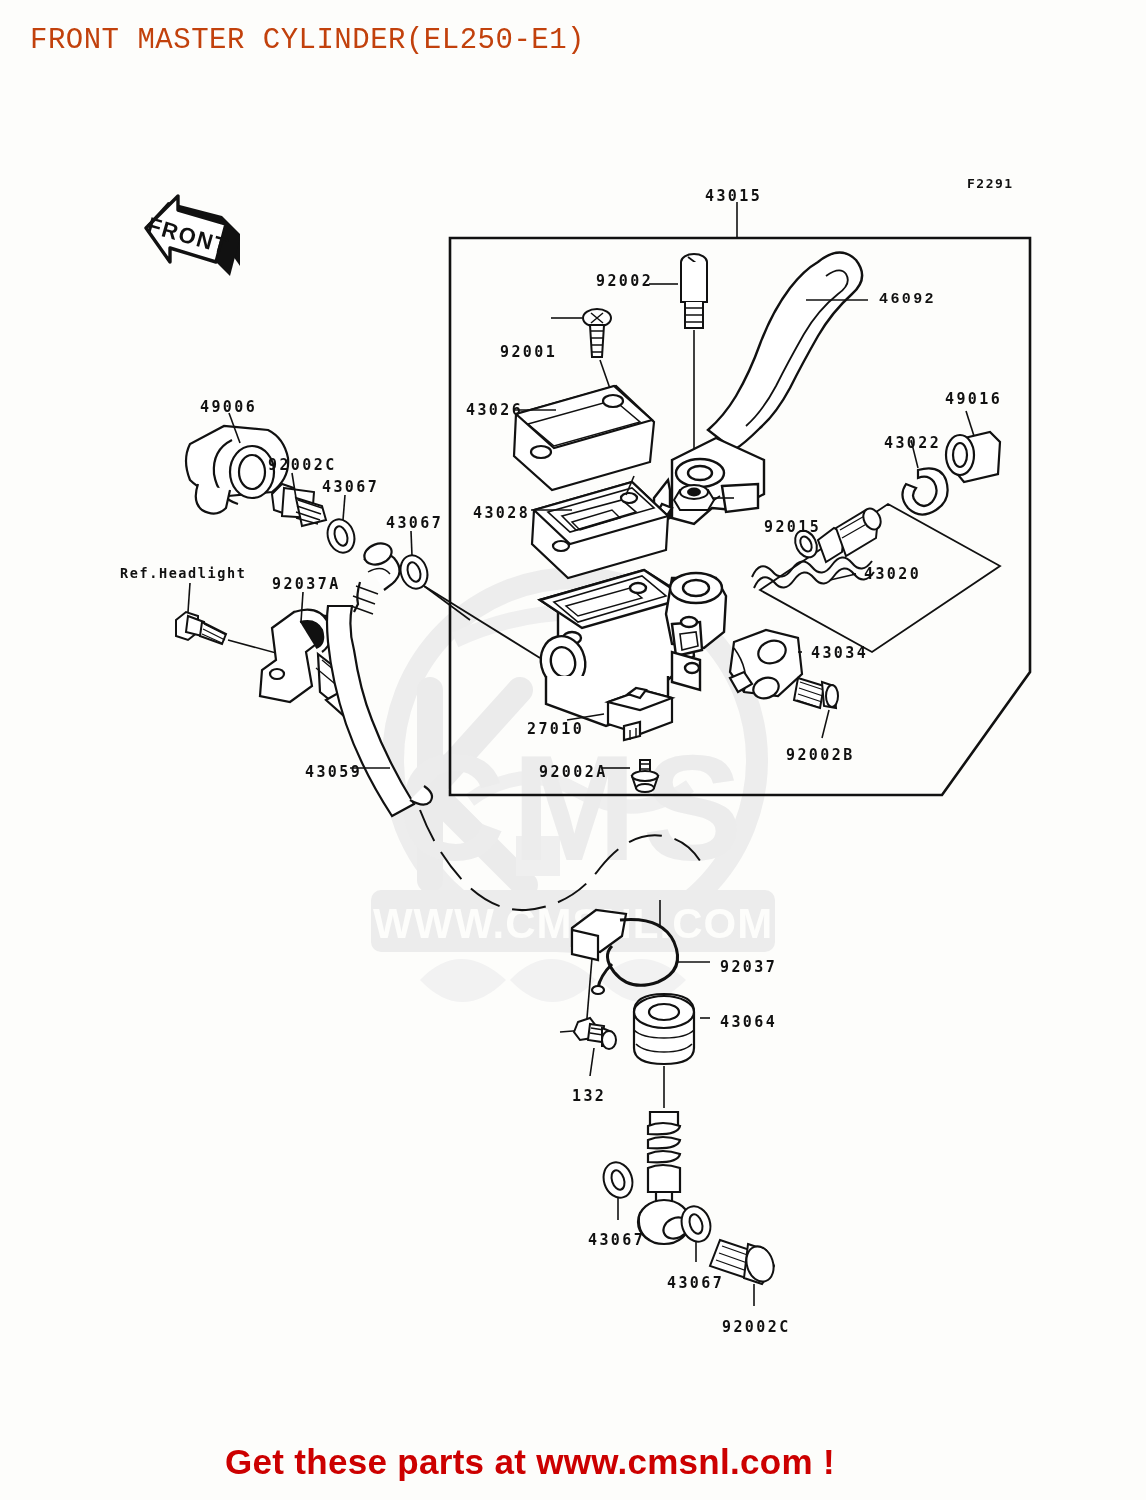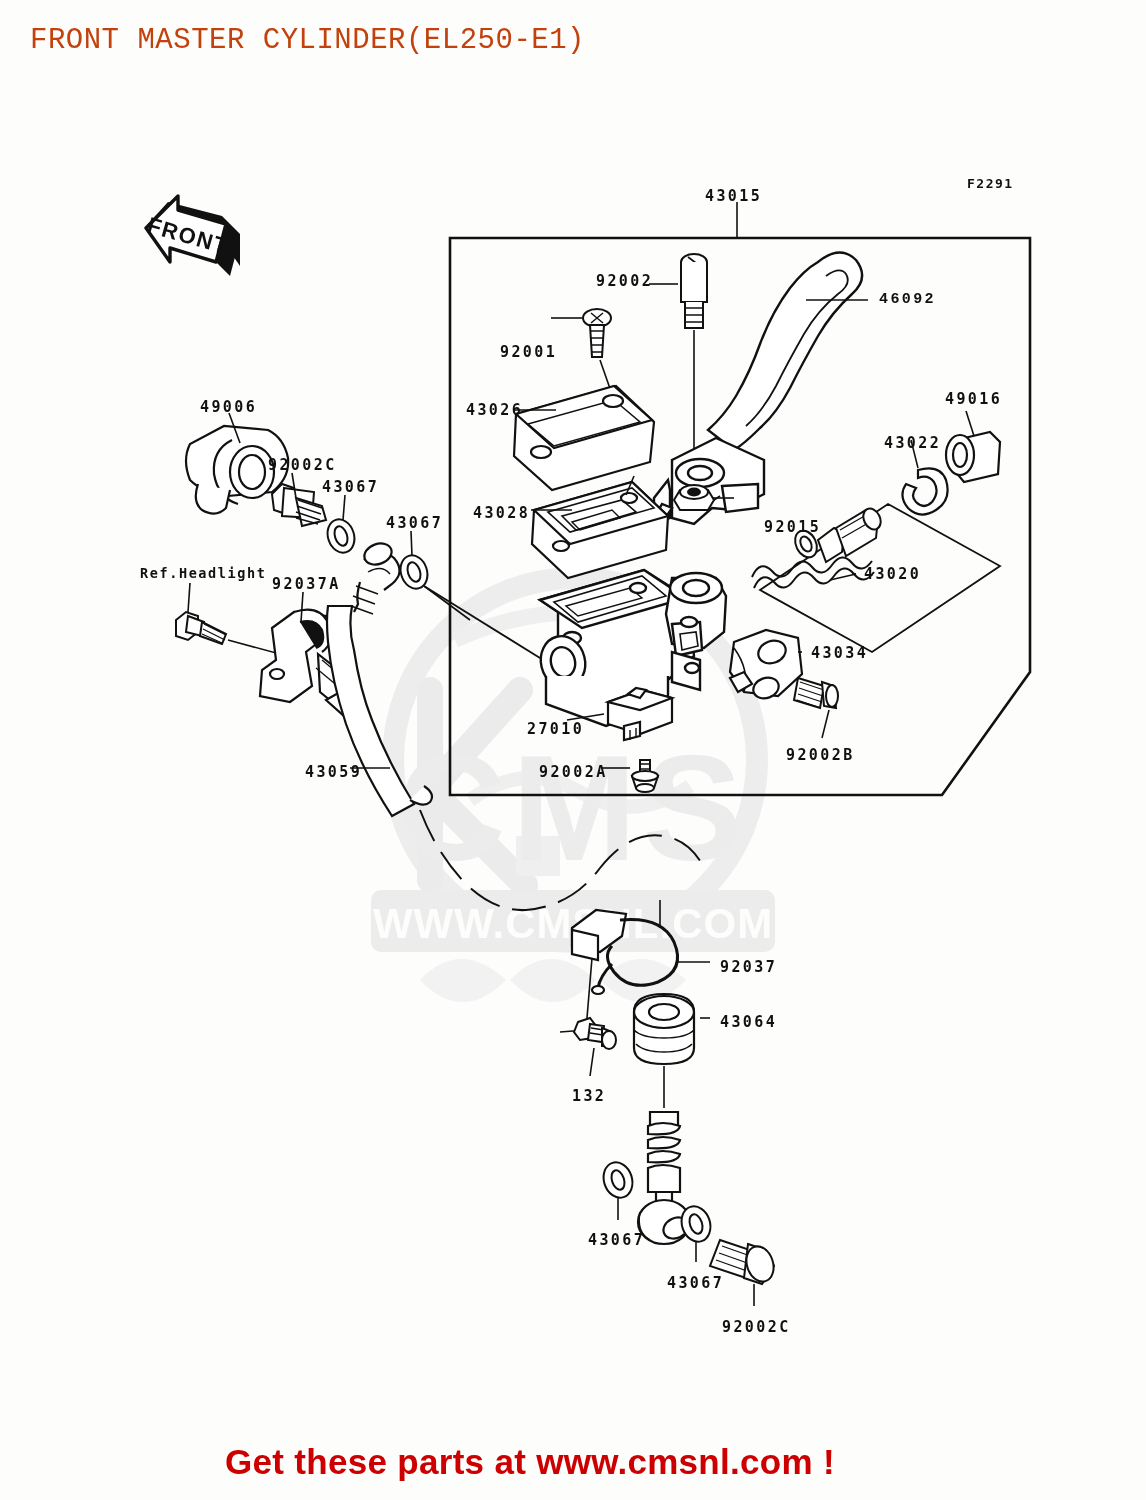--- a/index.html
+++ b/index.html
@@ -387,7 +387,7 @@
 <div class="label" style="left:473px;top:504px;">43028</div>
 <div class="label" style="left:386px;top:514px;">43067</div>
 <div class="label" style="left:864px;top:565px;">43020</div>
-<div class="label small" style="left:120px;top:565px;margin-left:20px;">Ref.Headlight</div>
+<div class="label small" style="left:120px;top:565px;">Ref.Headlight</div>
 <div class="label" style="left:272px;top:575px;">92037A</div>
 <div class="label" style="left:811px;top:644px;">43034</div>
 <div class="label" style="left:527px;top:720px;">27010</div>

